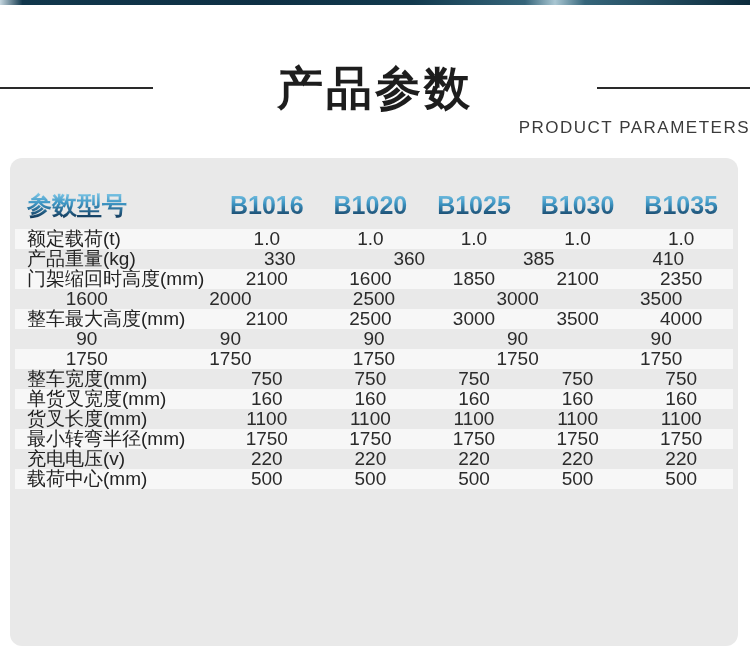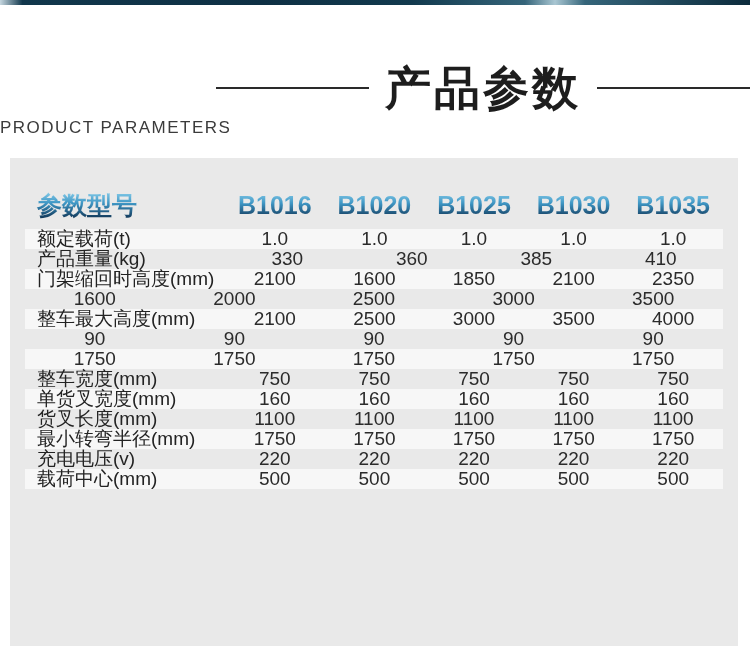--- a/index.html
+++ b/index.html
@@ -13,7 +13,7 @@
       #35657a 70%, #a9c6d2 74%, #35657a 78%, #0c2b3c 100%); }
 
   .title-row { position:absolute; top:62px; left:0; width:750px; height:52px;
-    display:flex; align-items:center; justify-content:flex-end; gap:16px; }
+    display:flex; align-items:center; justify-content:space-between; gap:16px; }
   .title { font-size:46px; font-weight:bold; color:#1d1d1d; letter-spacing:3px;
     font-family:"DejaVu Sans","Liberation Sans",sans-serif; line-height:1; }
   .title-line { width:153px; height:2px; background:#2a2a2a; flex:0 0 auto; }

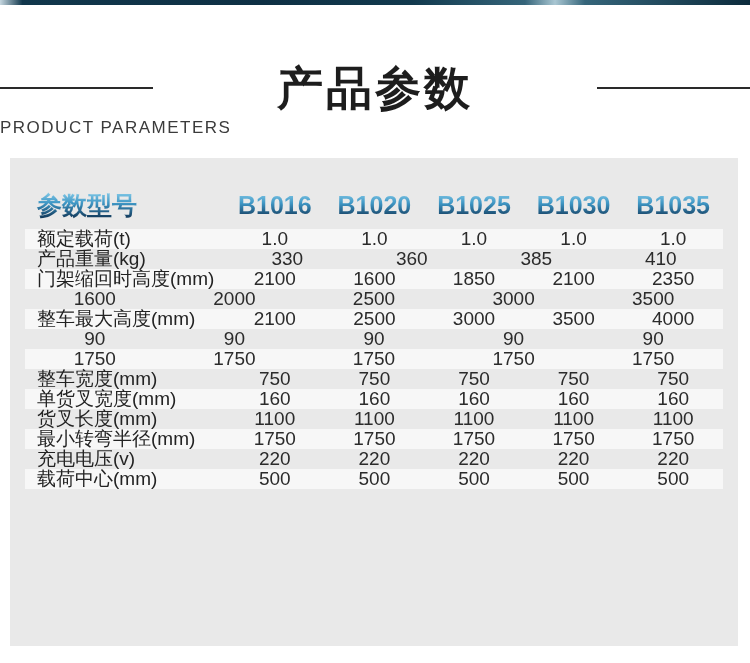--- a/index.html
+++ b/index.html
@@ -18,7 +18,7 @@
     font-family:"DejaVu Sans","Liberation Sans",sans-serif; line-height:1; }
   .title-line { width:153px; height:2px; background:#2a2a2a; flex:0 0 auto; }
 
-  .subtitle { position:absolute; top:118px; left:0; width:750px; text-align:left;
+  .subtitle { position:absolute; top:118px; left:0; width:750px; text-align:right;
     font-size:17px; color:#3b3b3b; letter-spacing:1.5px; }
 
   .card { position:absolute; top:158px; left:10px; width:728px; height:488px;

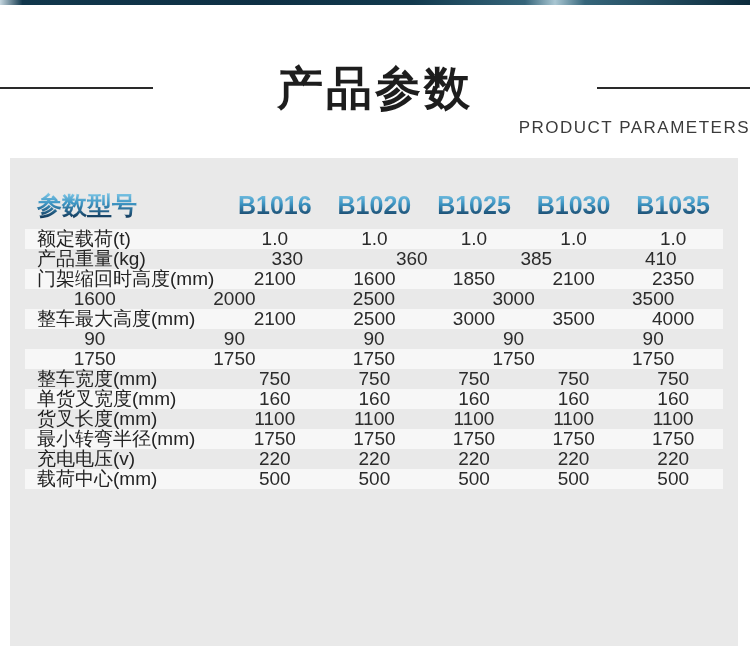--- a/index.html
+++ b/index.html
@@ -22,7 +22,7 @@
     font-size:17px; color:#3b3b3b; letter-spacing:1.5px; }
 
   .card { position:absolute; top:158px; left:10px; width:728px; height:488px;
-    background:#e9e9e9; border-radius:0; padding:0 15px; }
+    background:#e9e9e9; border-radius:12px; padding:0 5px; }
 
   .t-header { display:flex; align-items:flex-end; height:71px; padding-bottom:10px; }
   .t-body { display:block; }

